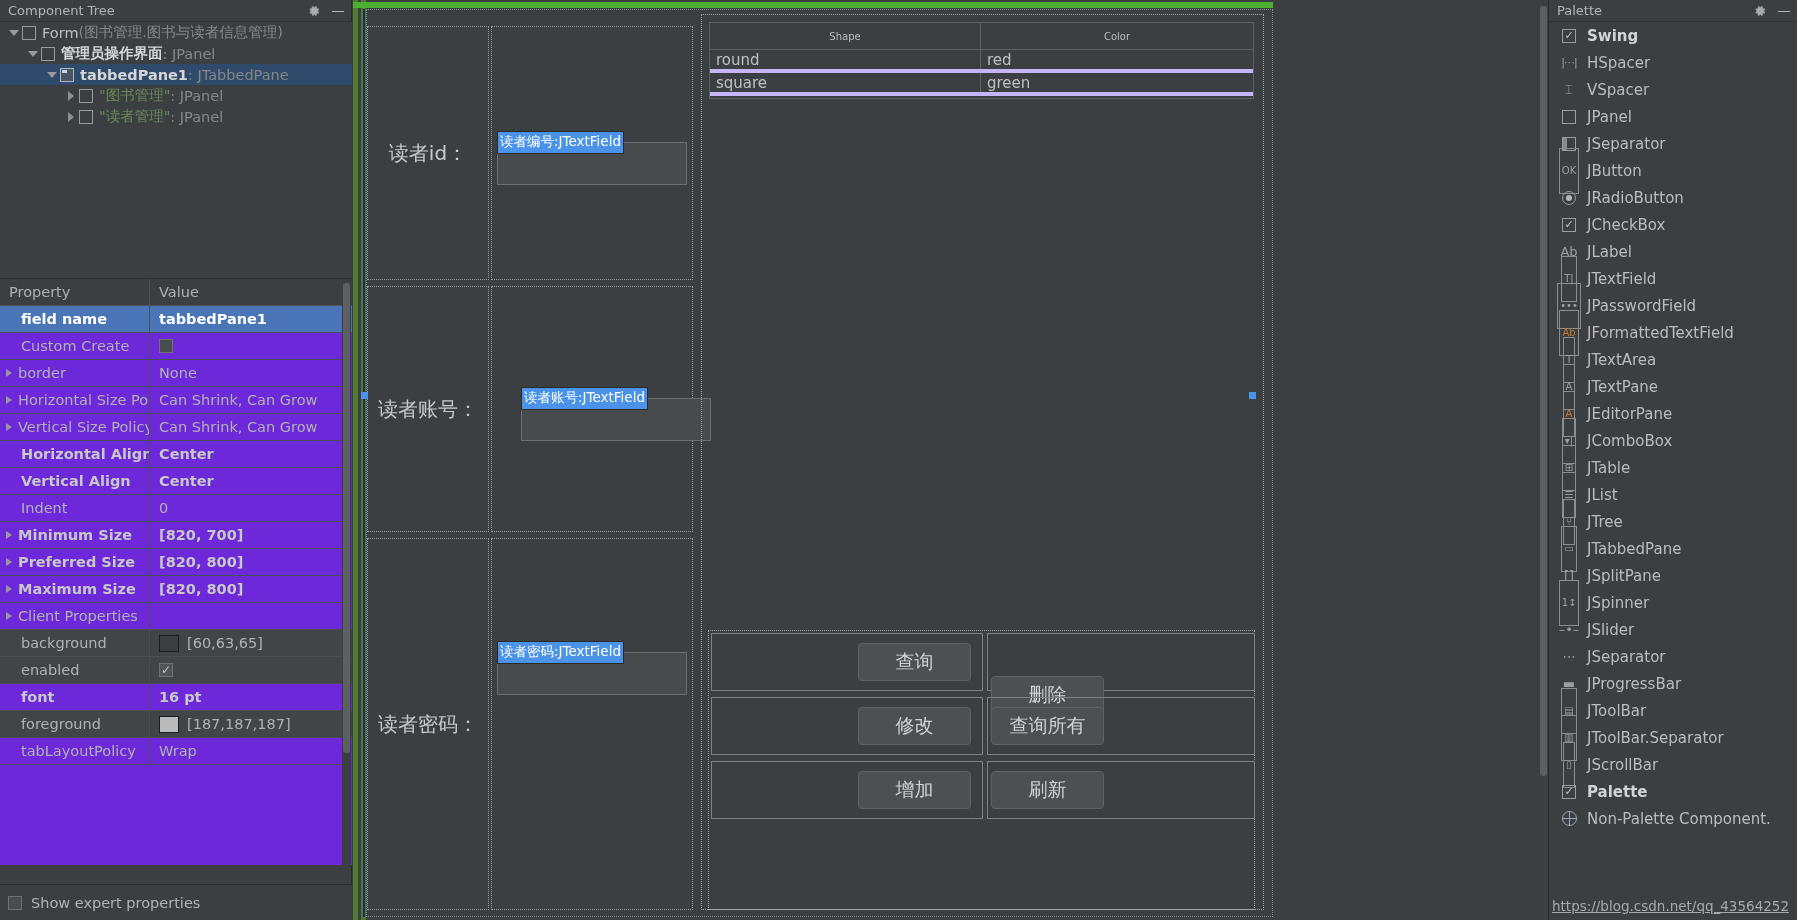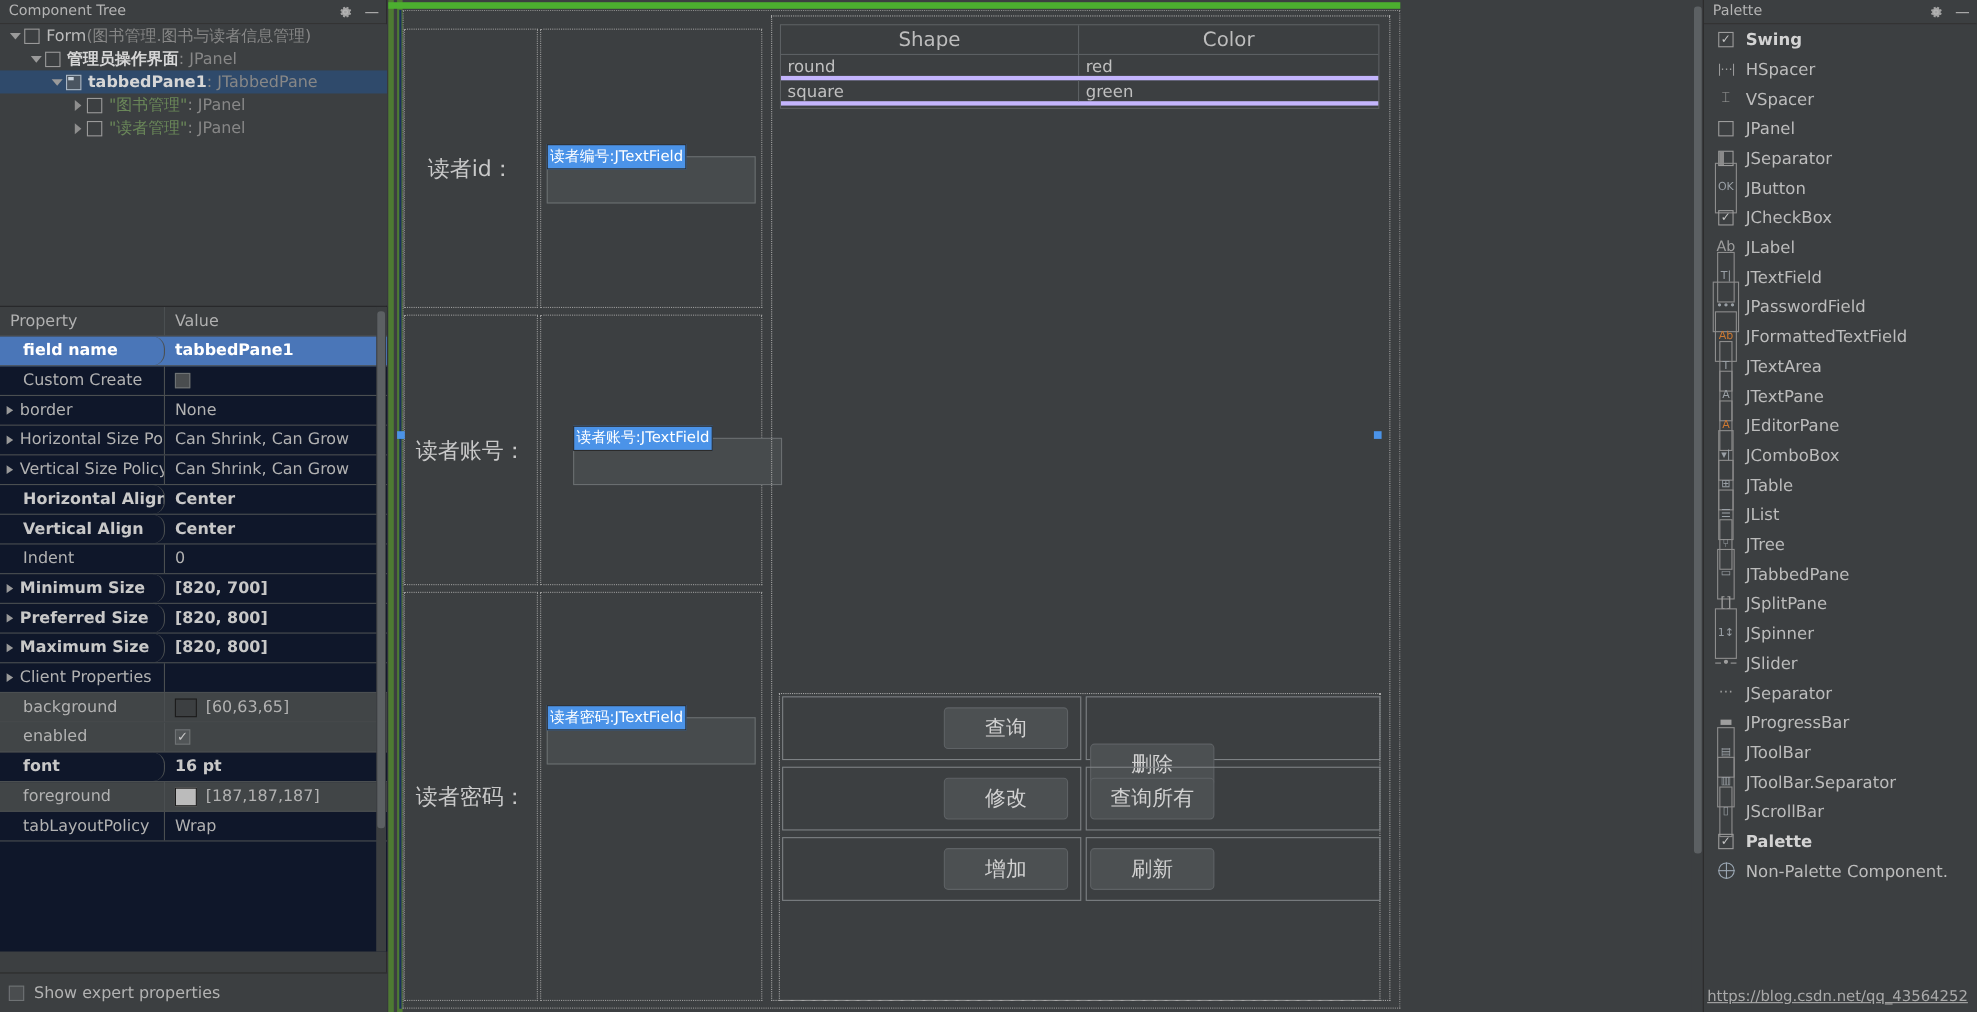--- a/index.html
+++ b/index.html
@@ -174,7 +174,7 @@
   .jt-head { display: flex; height: 27px; border-bottom: 1px solid #5c6063; }
   .jt-head .jt-cell {
     display: flex; align-items: center; justify-content: center;
-    color: #bdbdbd; font-size: 18px;
+    color: #bdbdbd; font-size: 10px;
   }
   .jt-row { display: flex; height: 23px; border-bottom: 4px solid #c4b5fd; }
   .jt-row .jt-cell {

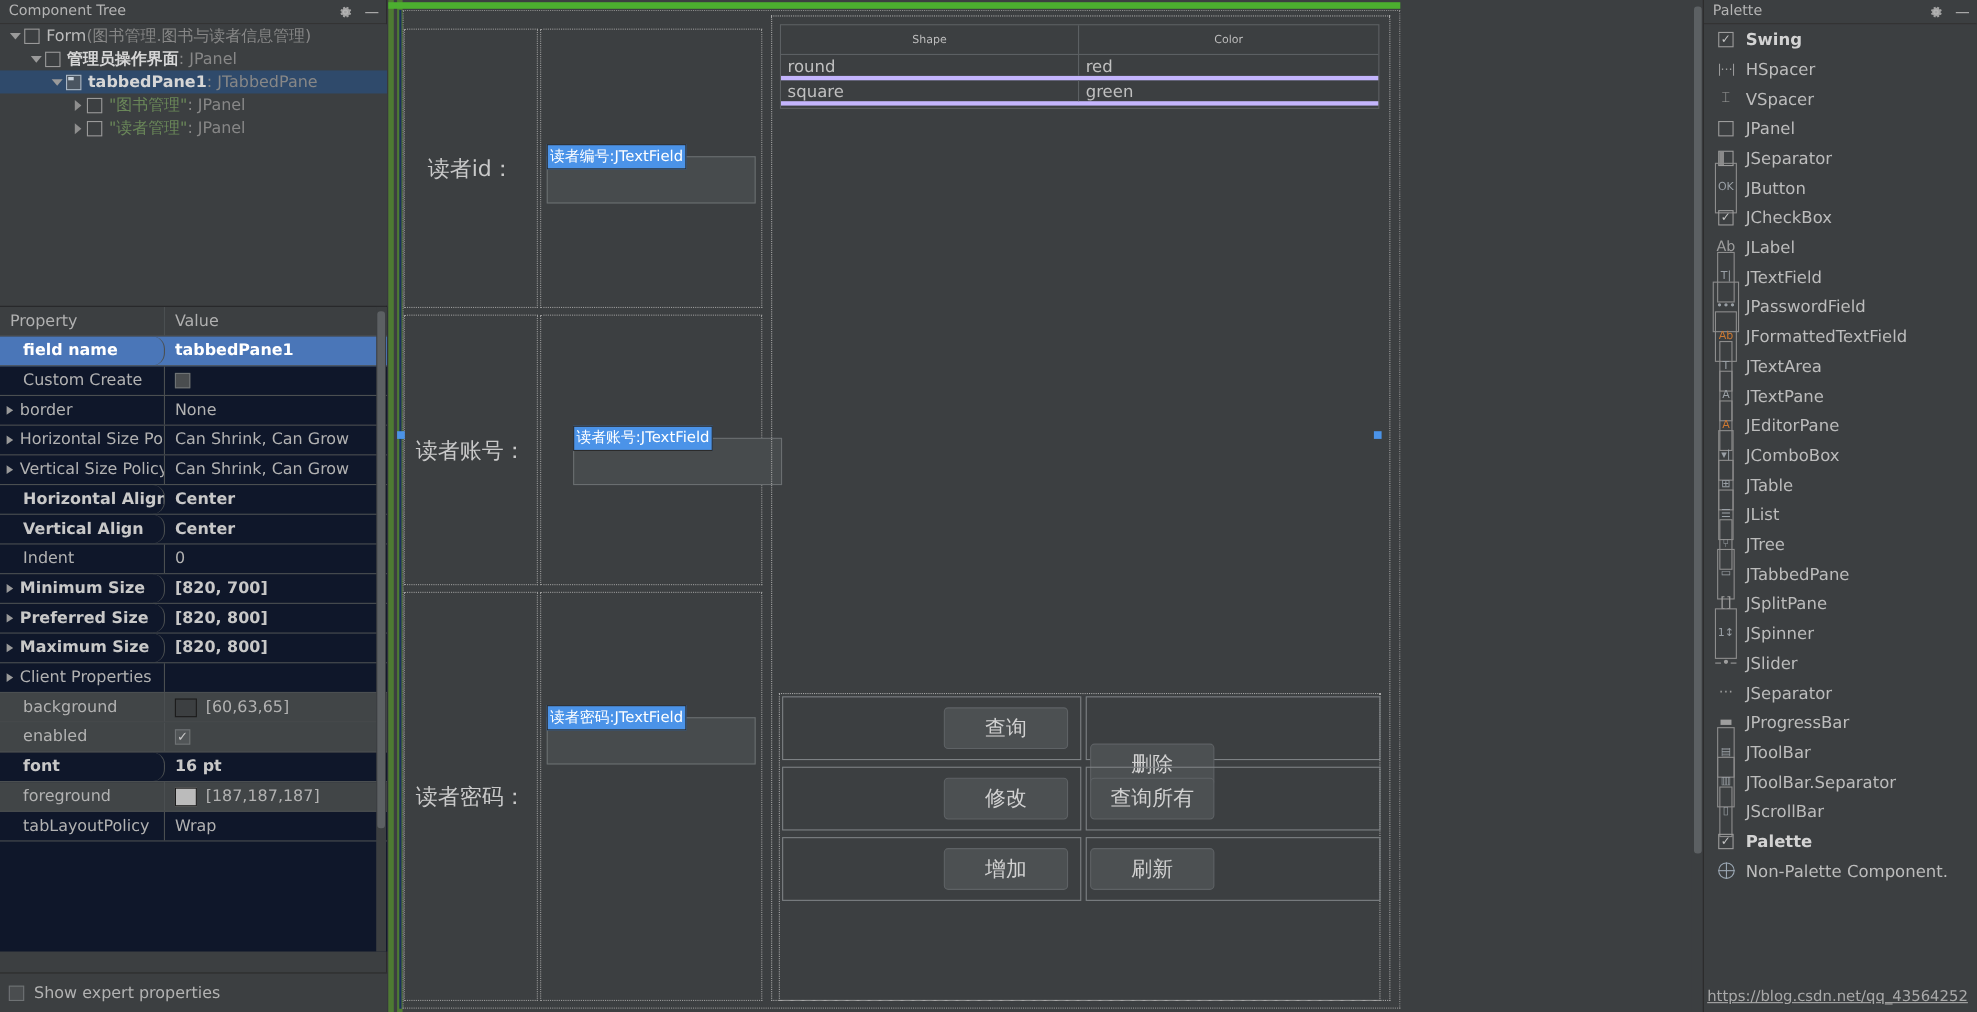--- a/index.html
+++ b/index.html
@@ -616,6 +616,12 @@
         </div>
         <div class="pal-row">
           <span class="pal-ico">
+            <span class="ico-radio"></span>
+          </span>
+          <span class="pal-label">JRadioButton</span>
+        </div>
+        <div class="pal-row">
+          <span class="pal-ico">
             <span class="ico-check">✓</span>
           </span>
           <span class="pal-label">JCheckBox</span>

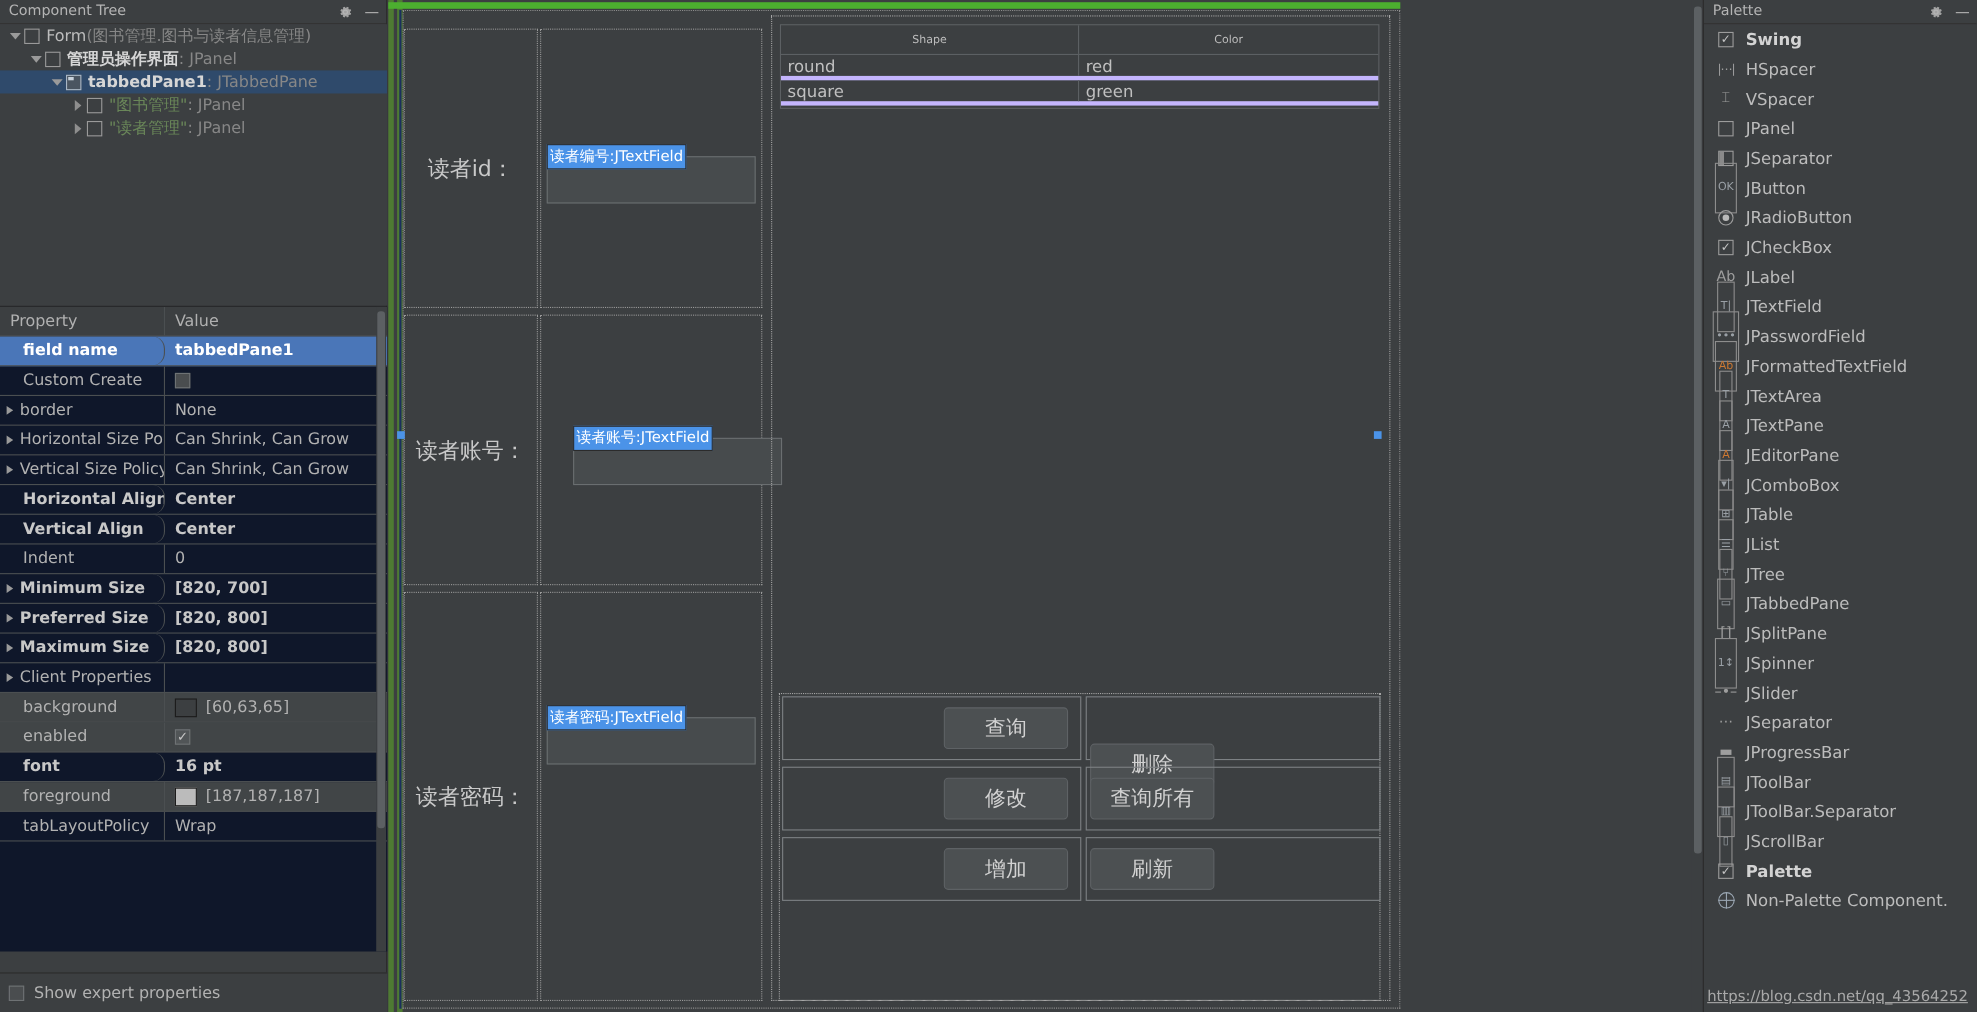--- a/index.html
+++ b/index.html
@@ -77,7 +77,7 @@
   
   .props {
     position: absolute; top: 279px; left: 0; width: 352px; height: 586px;
-    background: #0f172a; overflow: hidden;
+    background: #6d28d9; overflow: hidden;
   }
   .prop-row {
     display: flex; height: 27px; align-items: stretch;

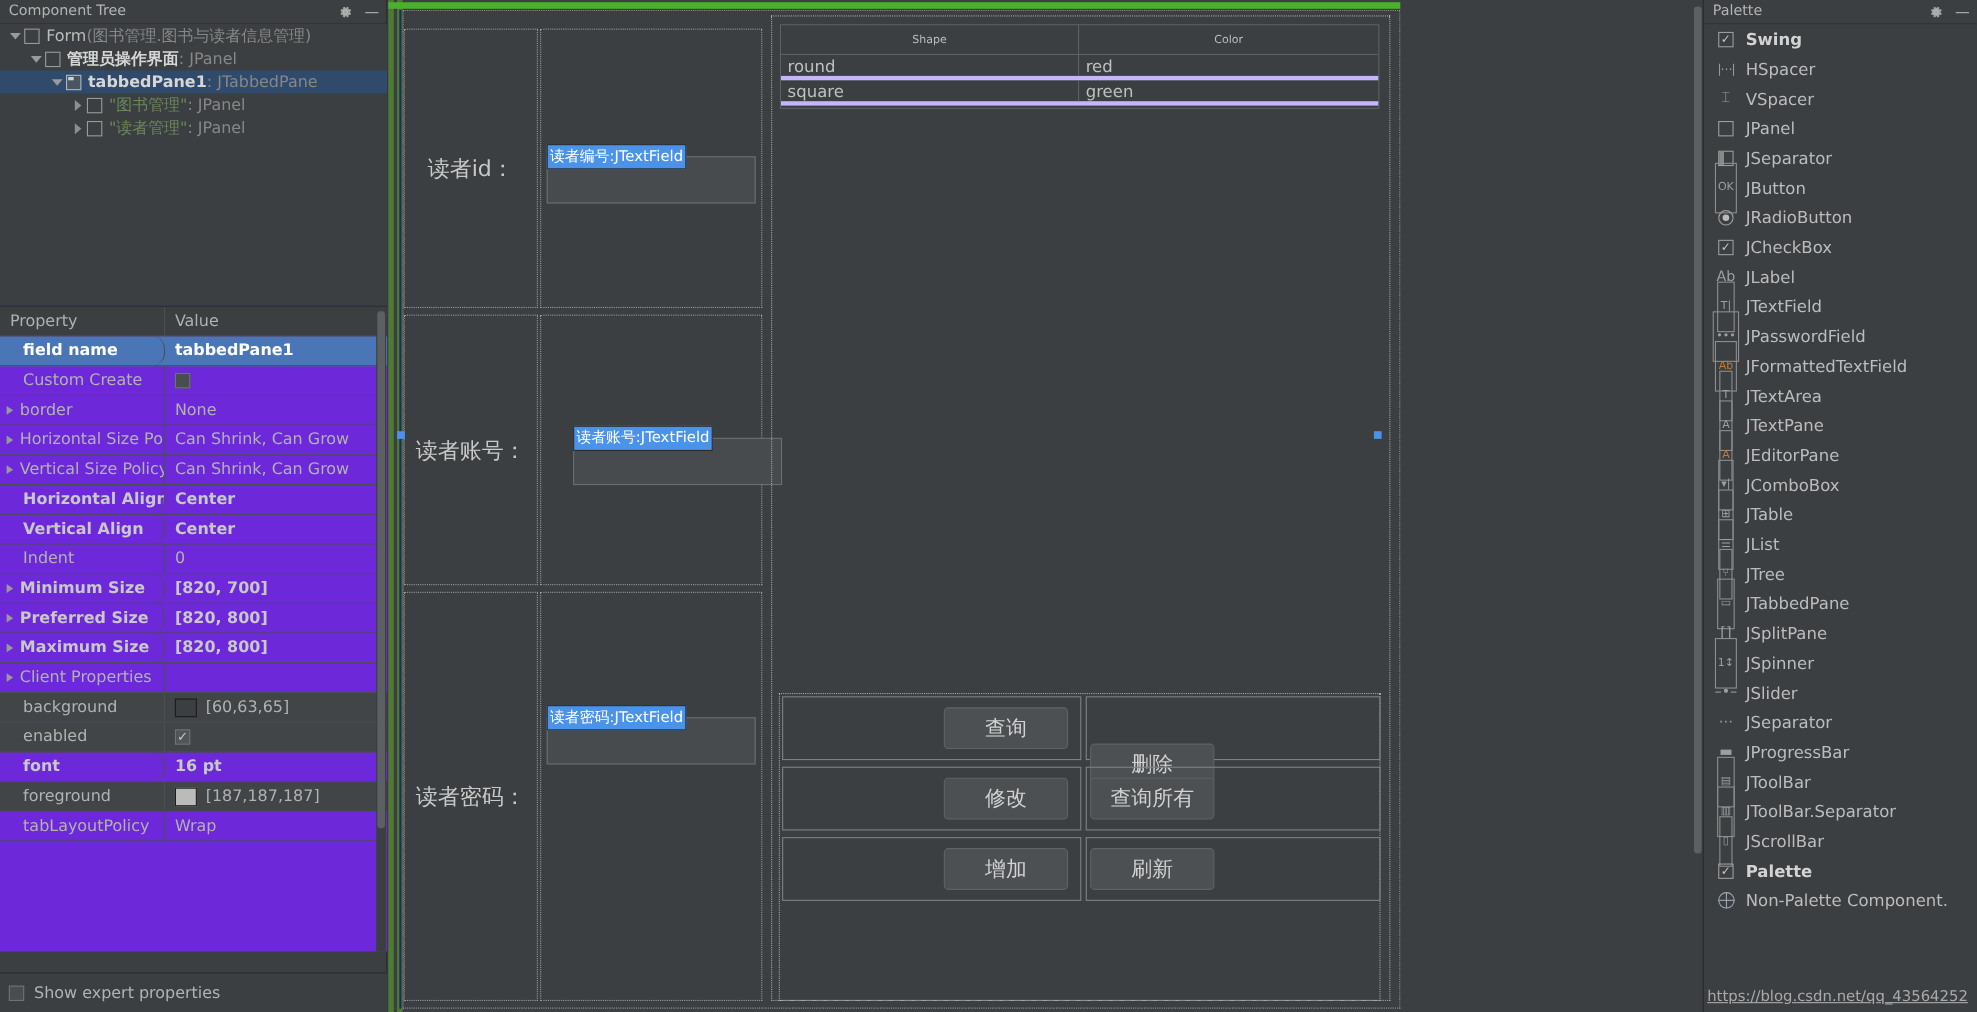--- a/index.html
+++ b/index.html
@@ -94,7 +94,7 @@
   }
   .pcell.k { width: 150px; flex: none; border-right: 1px solid #4b4f51; }
   .pcell.v { flex: 1; }
-  .pcell.bold { font-weight: bold; color: #c8c8c8; border-radius: 11px; }
+  .pcell.bold { font-weight: bold; color: #c8c8c8; }
   .exp {
     width: 0; height: 0; flex: none; margin-right: 6px; margin-left: -3px;
     border-top: 4.5px solid transparent; border-bottom: 4.5px solid transparent;

